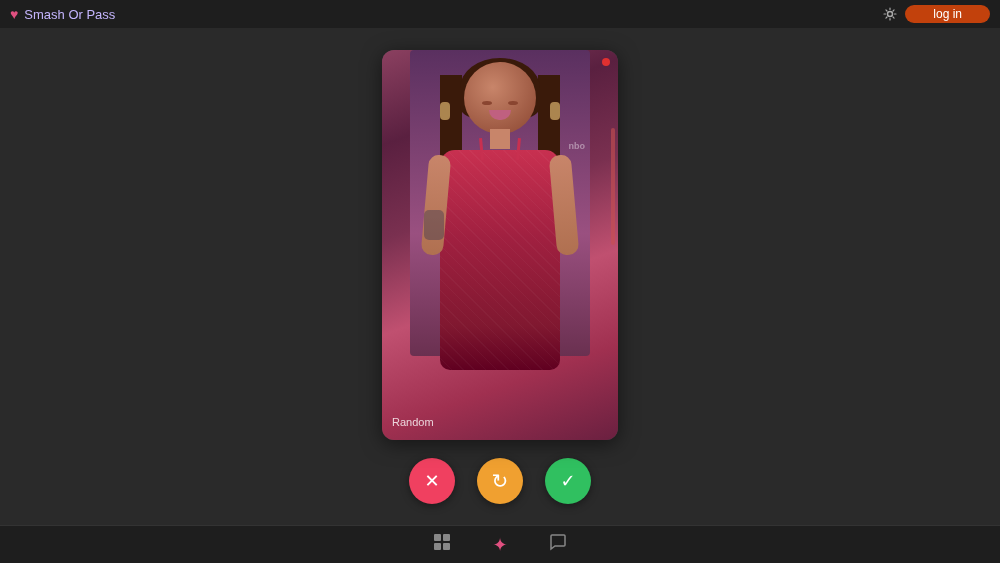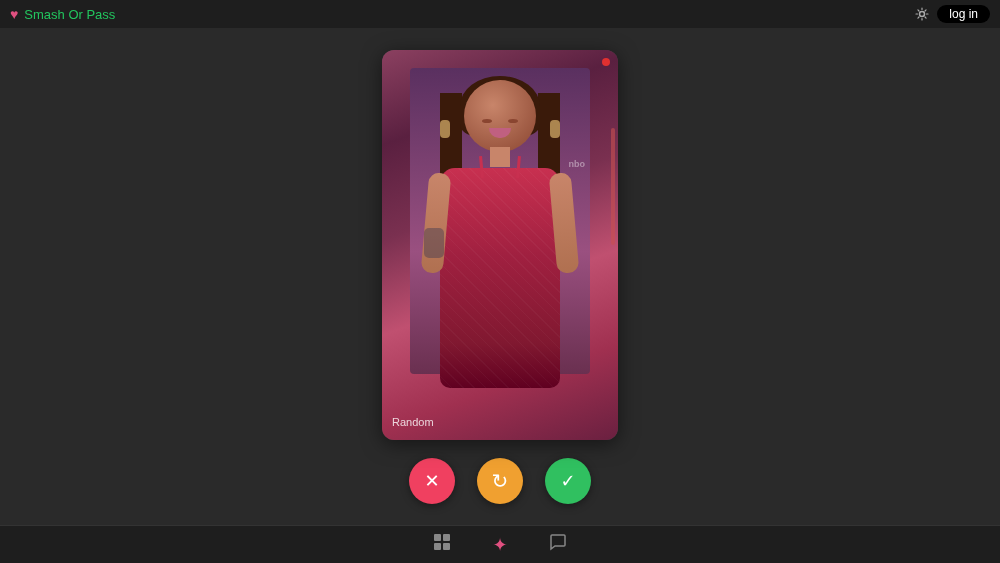--- a/index.html
+++ b/index.html
@@ -34,7 +34,7 @@
       font-size: 14px;
     }
     #logo-text {
-      color: #22c55e;
+      color: #c4b5fd;
       font-size: 13px;
     }
     #header-right {

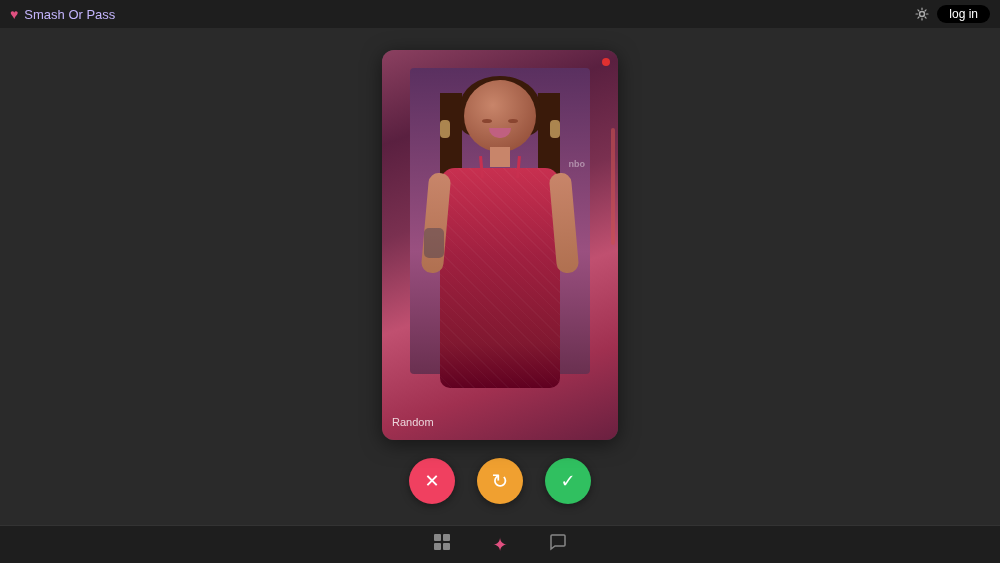--- a/index.html
+++ b/index.html
@@ -52,11 +52,11 @@
       align-items: center;
     }
     #login-btn {
-      background-color: #000000;
+      background-color: #c2410c;
       color: white;
       border: none;
       border-radius: 12px;
-      padding: 2px 12px;
+      padding: 2px 28px;
       font-size: 12px;
       cursor: pointer;
     }

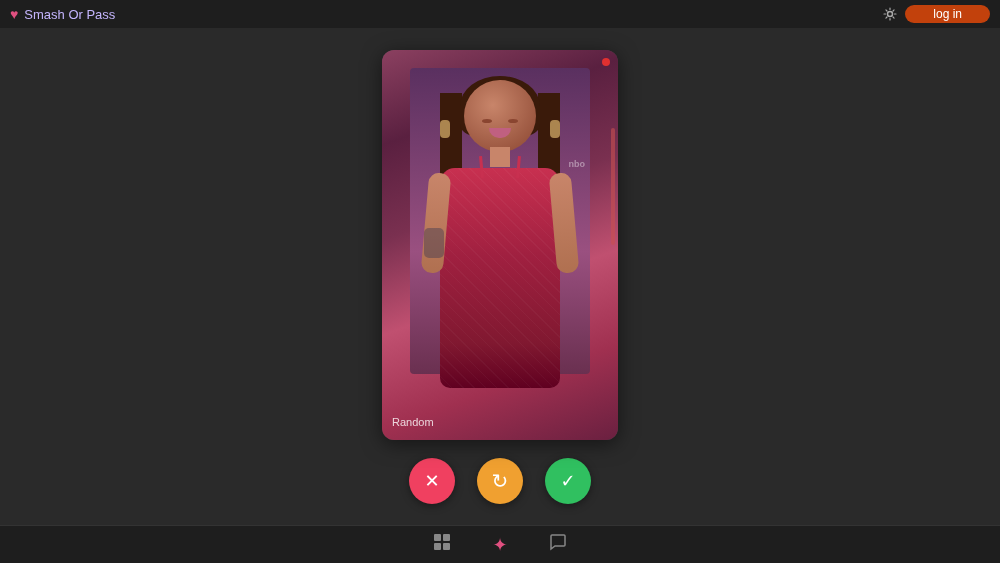--- a/index.html
+++ b/index.html
@@ -104,7 +104,7 @@
       width: 180px;
       height: 306px;
       position: absolute;
-      top: 18px;
+      top: 0;
       left: 50%;
       transform: translateX(-50%);
       text-decoration: underline;

